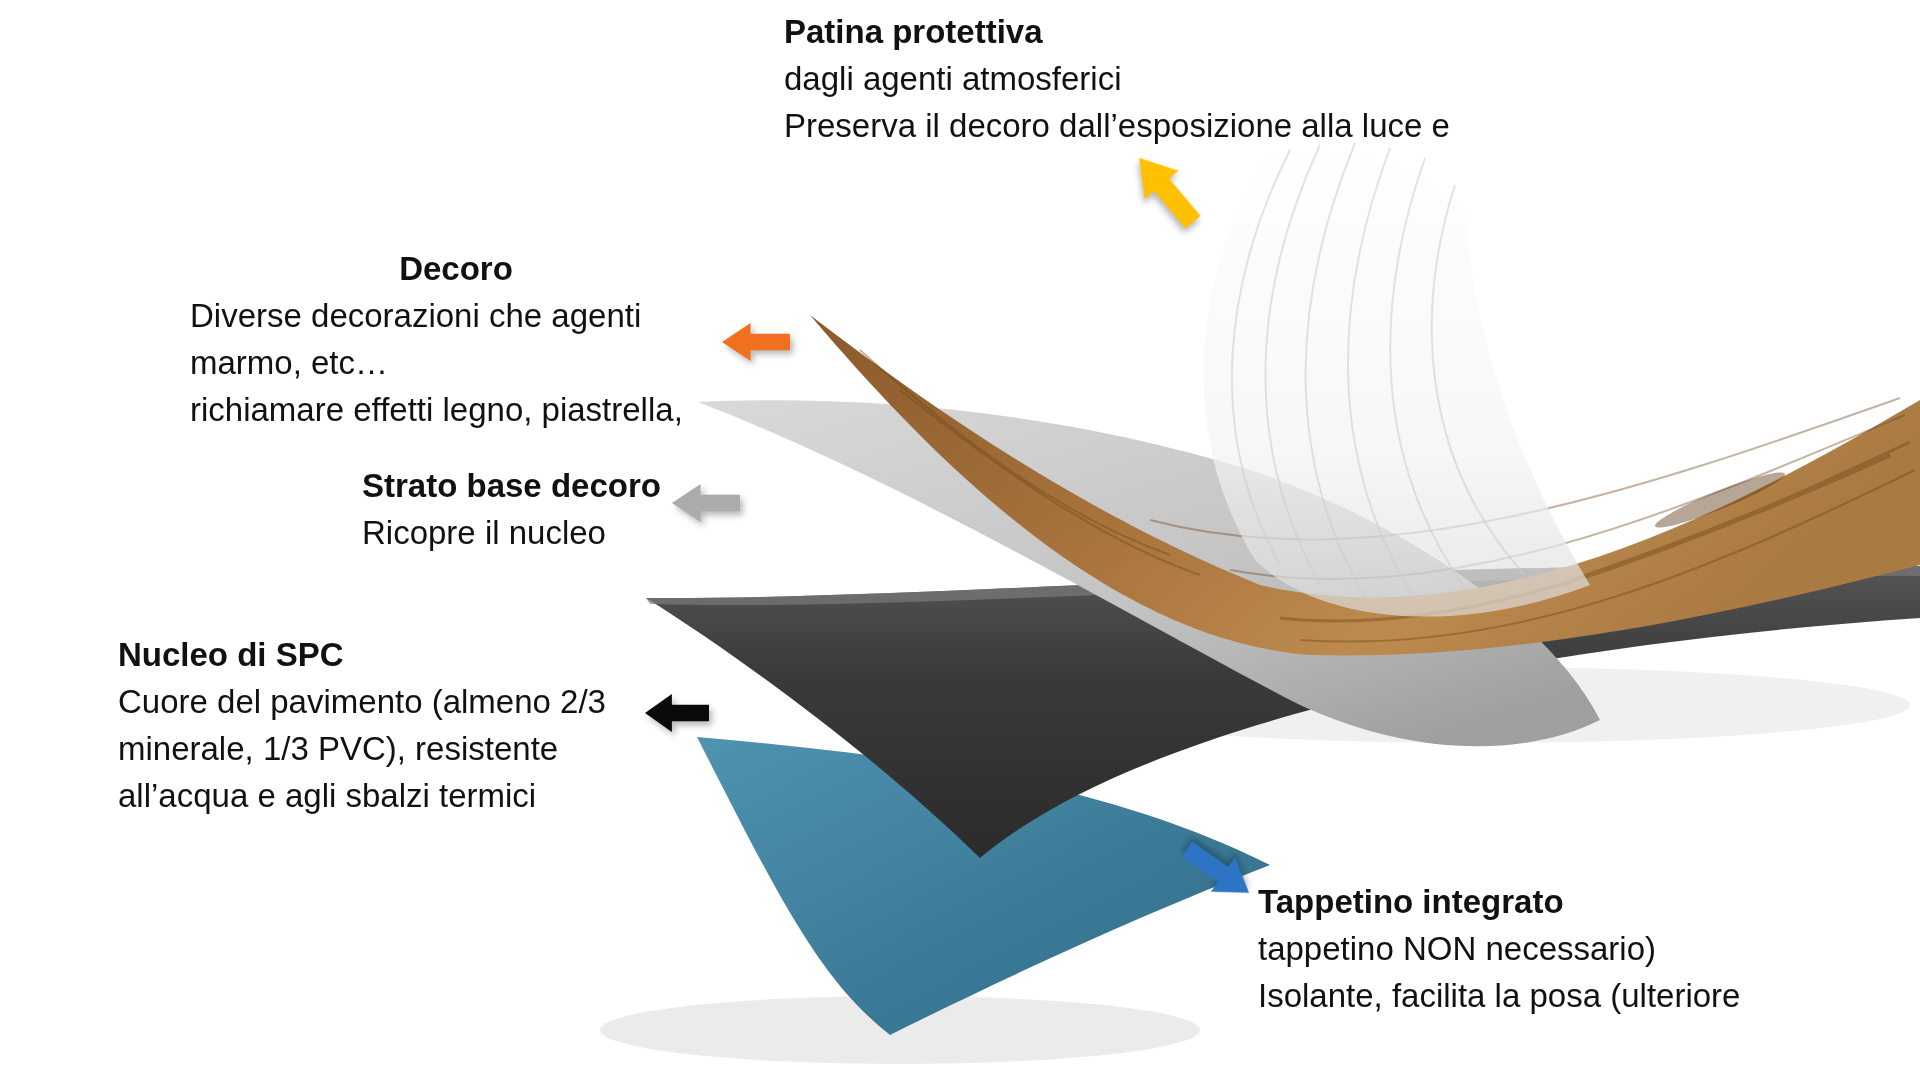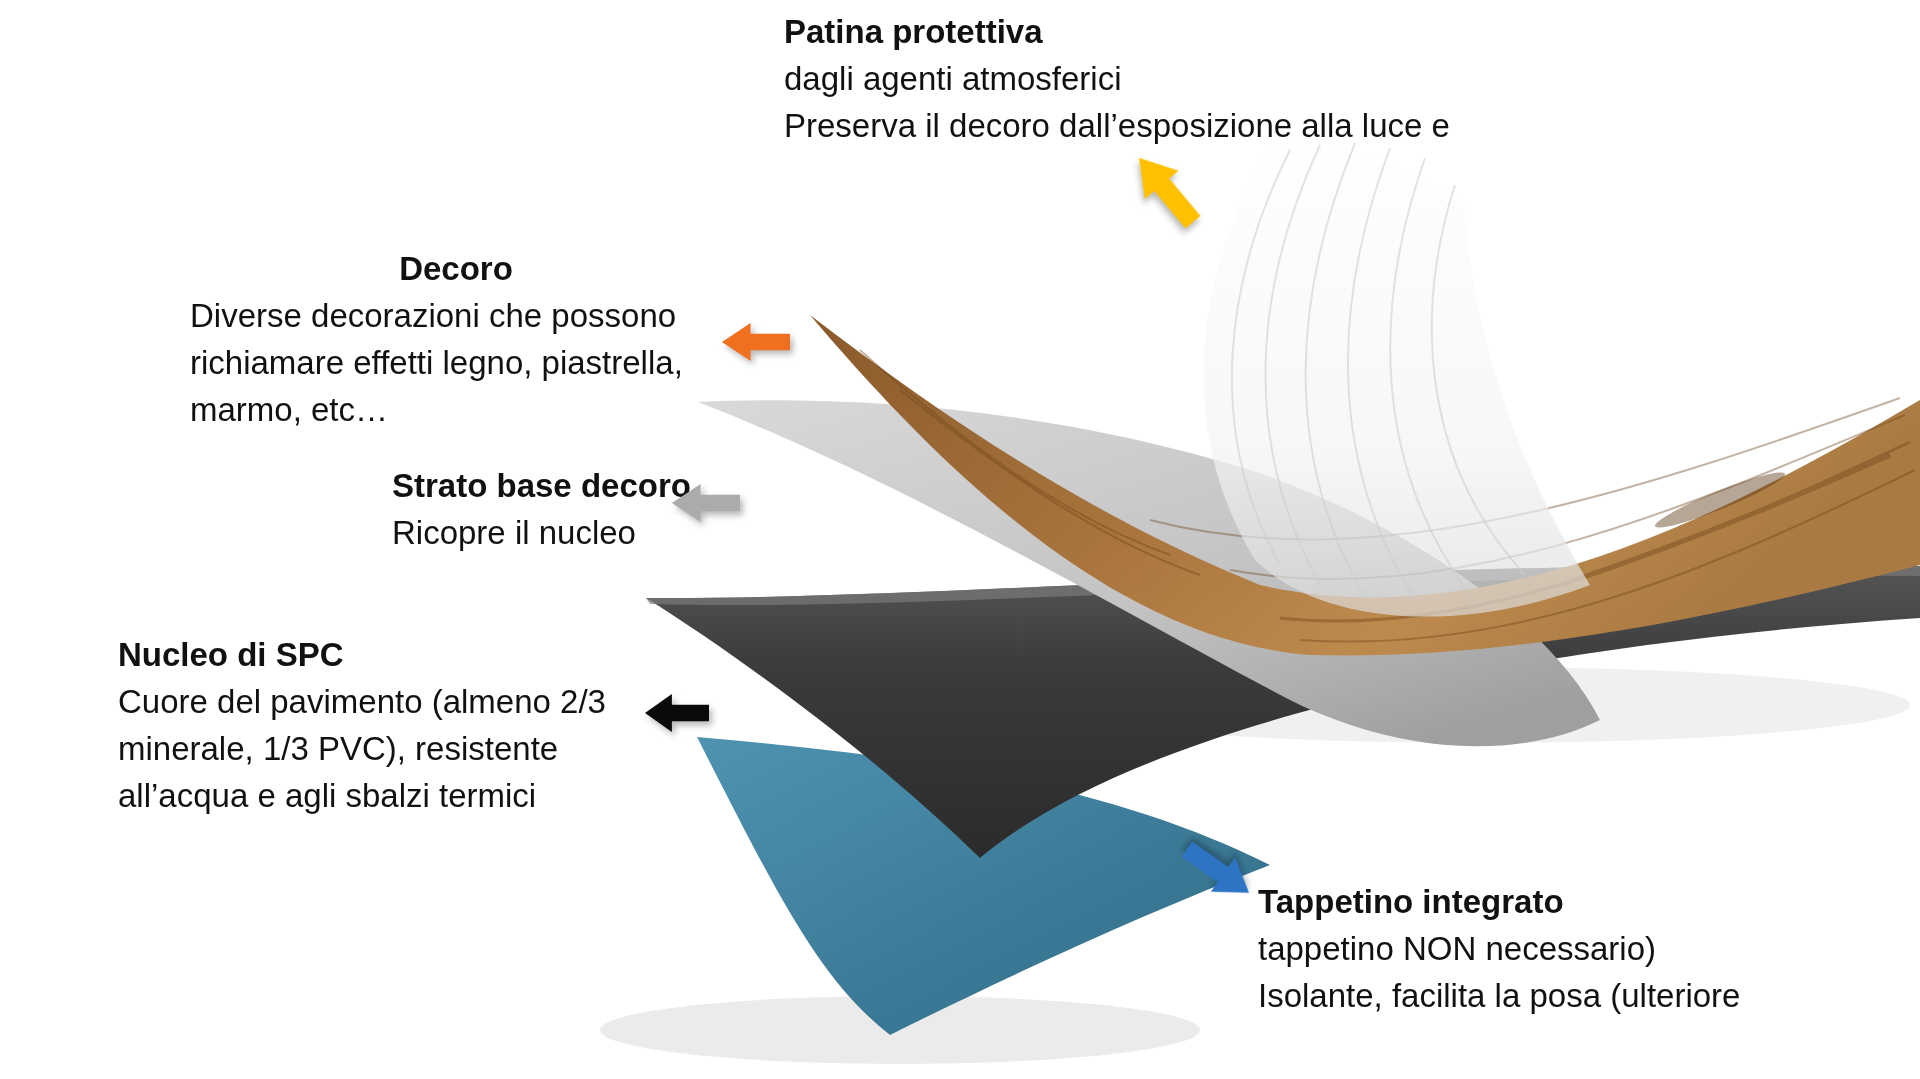--- a/index.html
+++ b/index.html
@@ -124,7 +124,7 @@
 
   <div class="anno anno-decoro" style="left:190px;top:245px;width:532px;">
     <div class="title">Decoro</div>
-    <div class="line">Diverse decorazioni che possono</div>
+    <div class="line">Diverse decorazioni che agenti</div>
     <div class="line">richiamare effetti legno, piastrella,</div>
     <div class="line">marmo, etc…</div>
   </div>

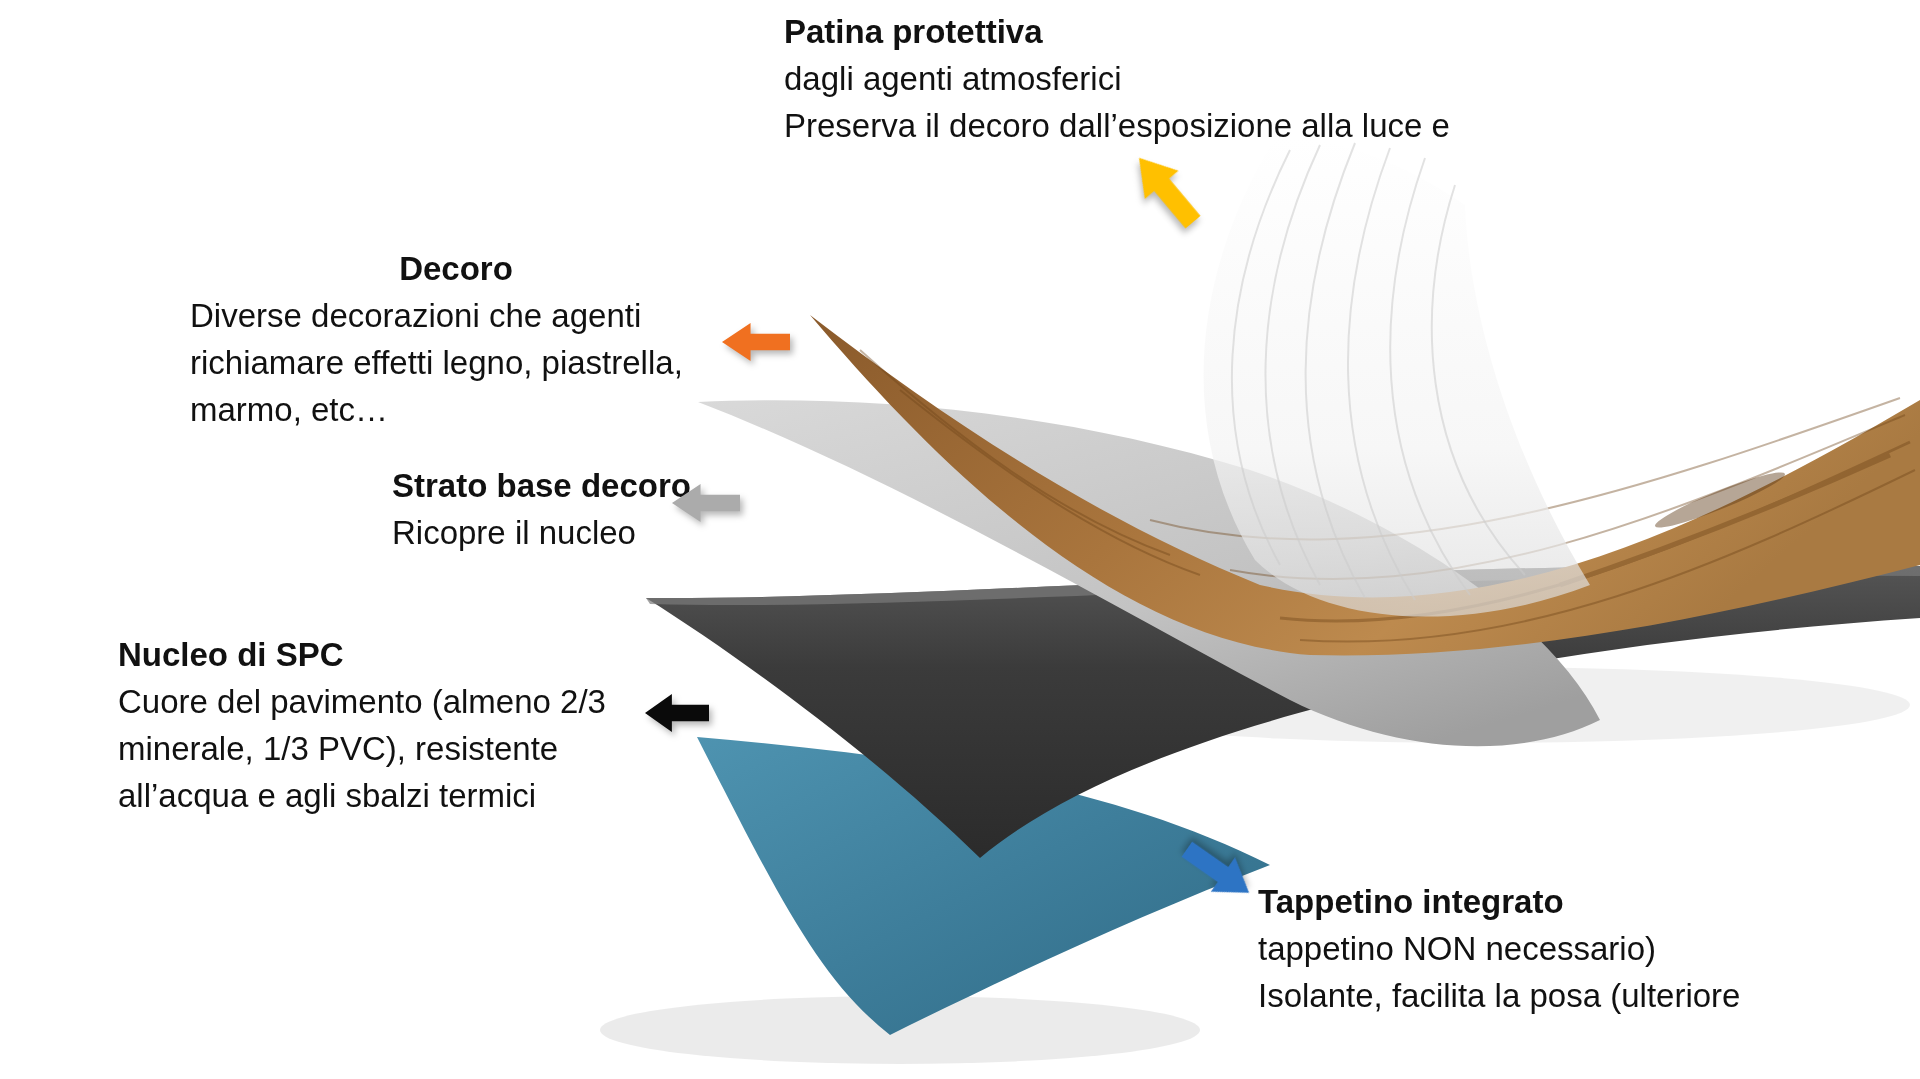--- a/index.html
+++ b/index.html
@@ -125,8 +125,8 @@
   <div class="anno anno-decoro" style="left:190px;top:245px;width:532px;">
     <div class="title">Decoro</div>
     <div class="line">Diverse decorazioni che agenti</div>
+    <div class="line">marmo, etc…</div>
     <div class="line">richiamare effetti legno, piastrella,</div>
-    <div class="line">marmo, etc…</div>
   </div>
   <div class="arrow-wrap" style="left:722px;top:323px;width:68px;height:38px;">
     <div class="arrow" style="width: 68px; height: 38px; background-color: rgb(240, 112, 32);"></div>

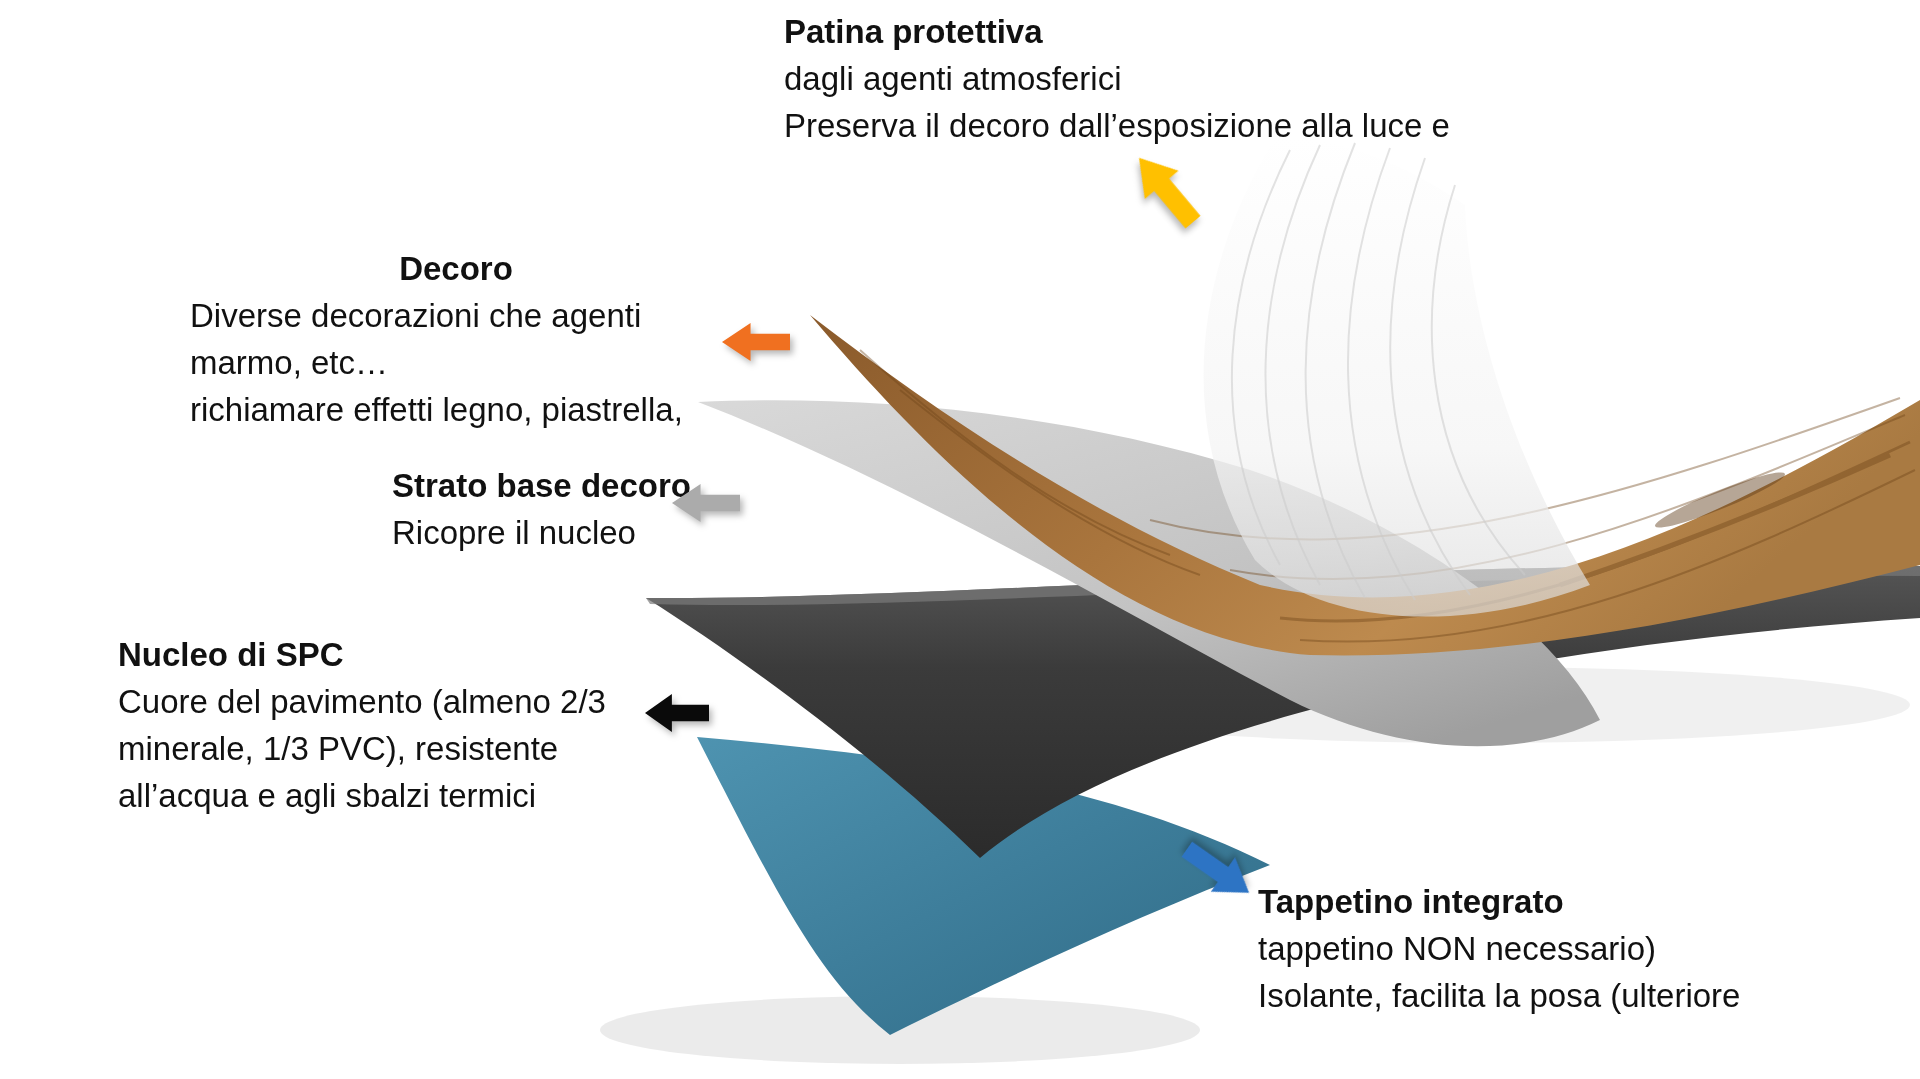--- a/index.html
+++ b/index.html
@@ -132,7 +132,7 @@
     <div class="arrow" style="width: 68px; height: 38px; background-color: rgb(240, 112, 32);"></div>
   </div>
 
-  <div class="anno anno-strato" style="left:362px;top:462px;width:420px;margin-left:30px;">
+  <div class="anno anno-strato" style="left:362px;top:462px;width:420px;">
     <div class="title">Strato base decoro</div>
     <div class="line">Ricopre il nucleo</div>
   </div>

